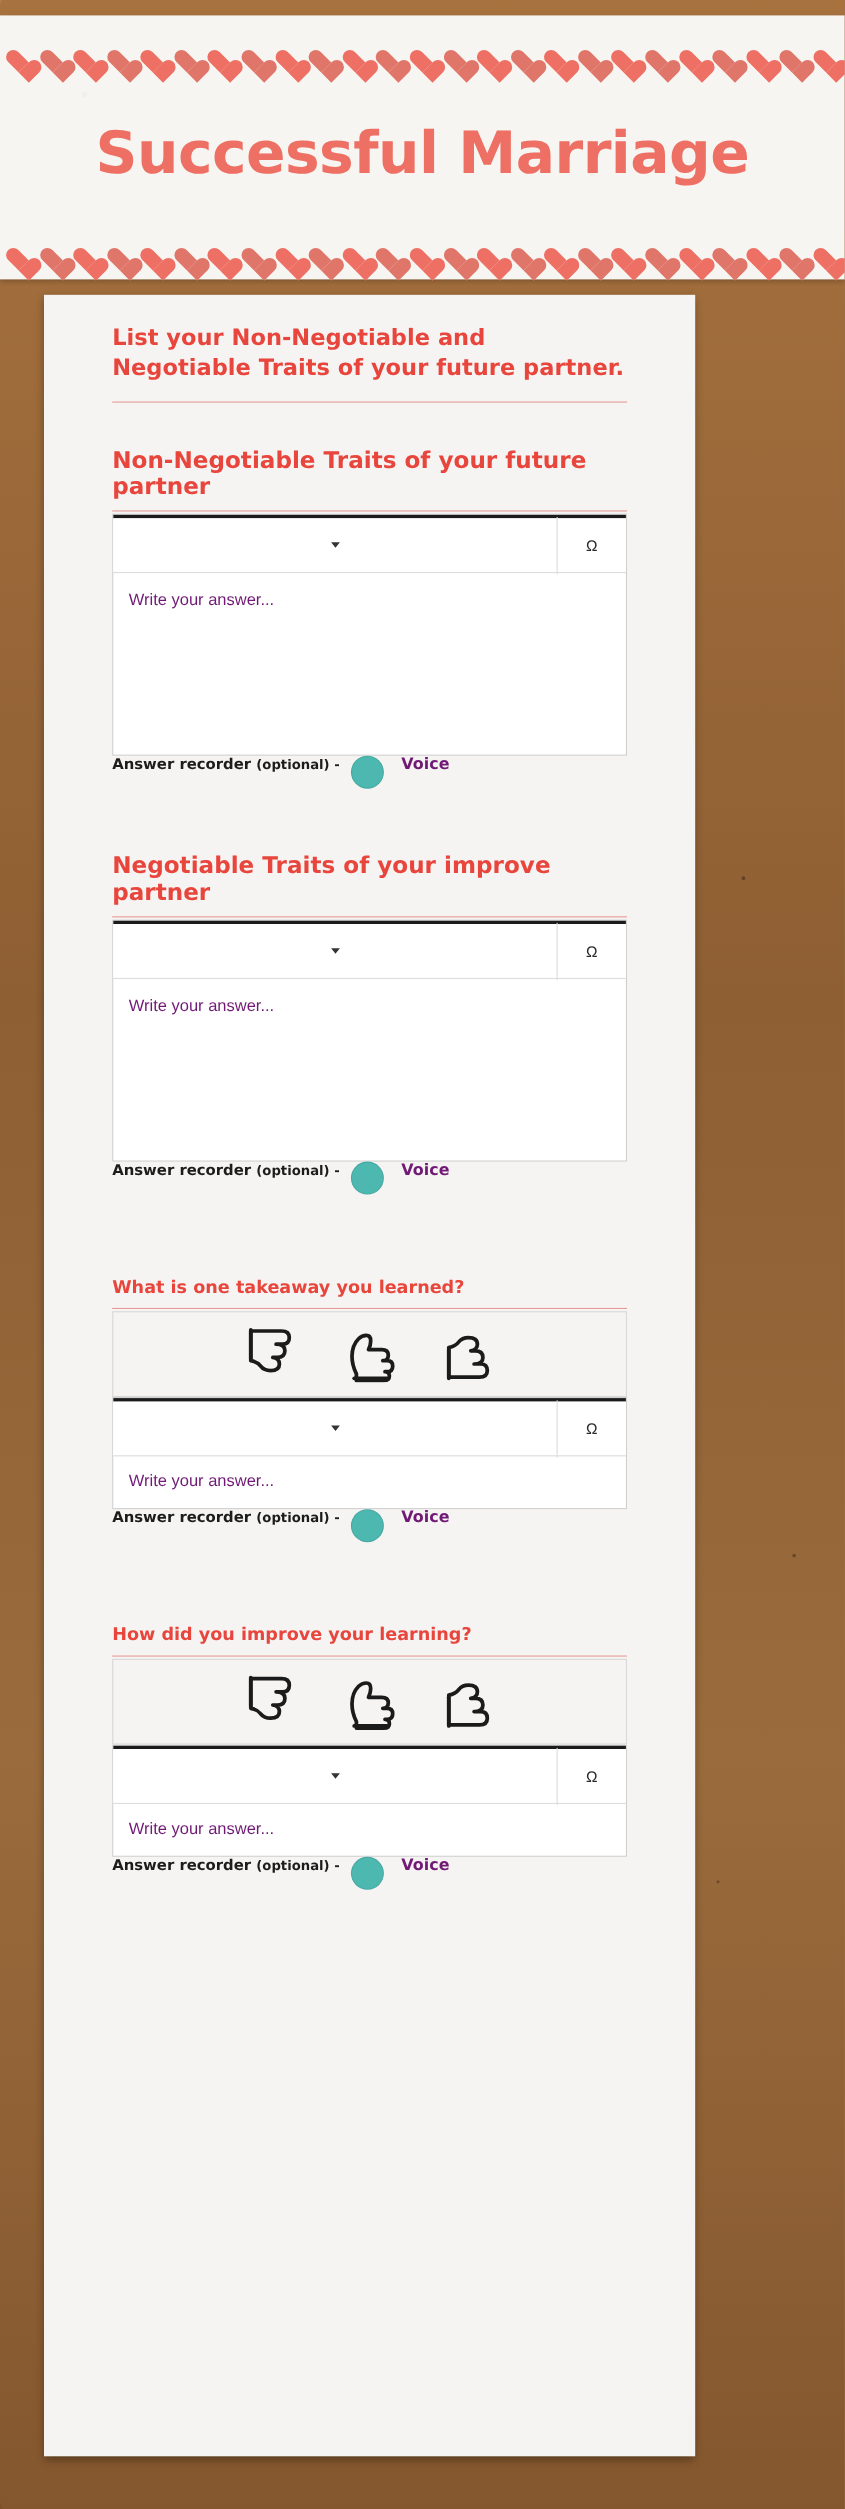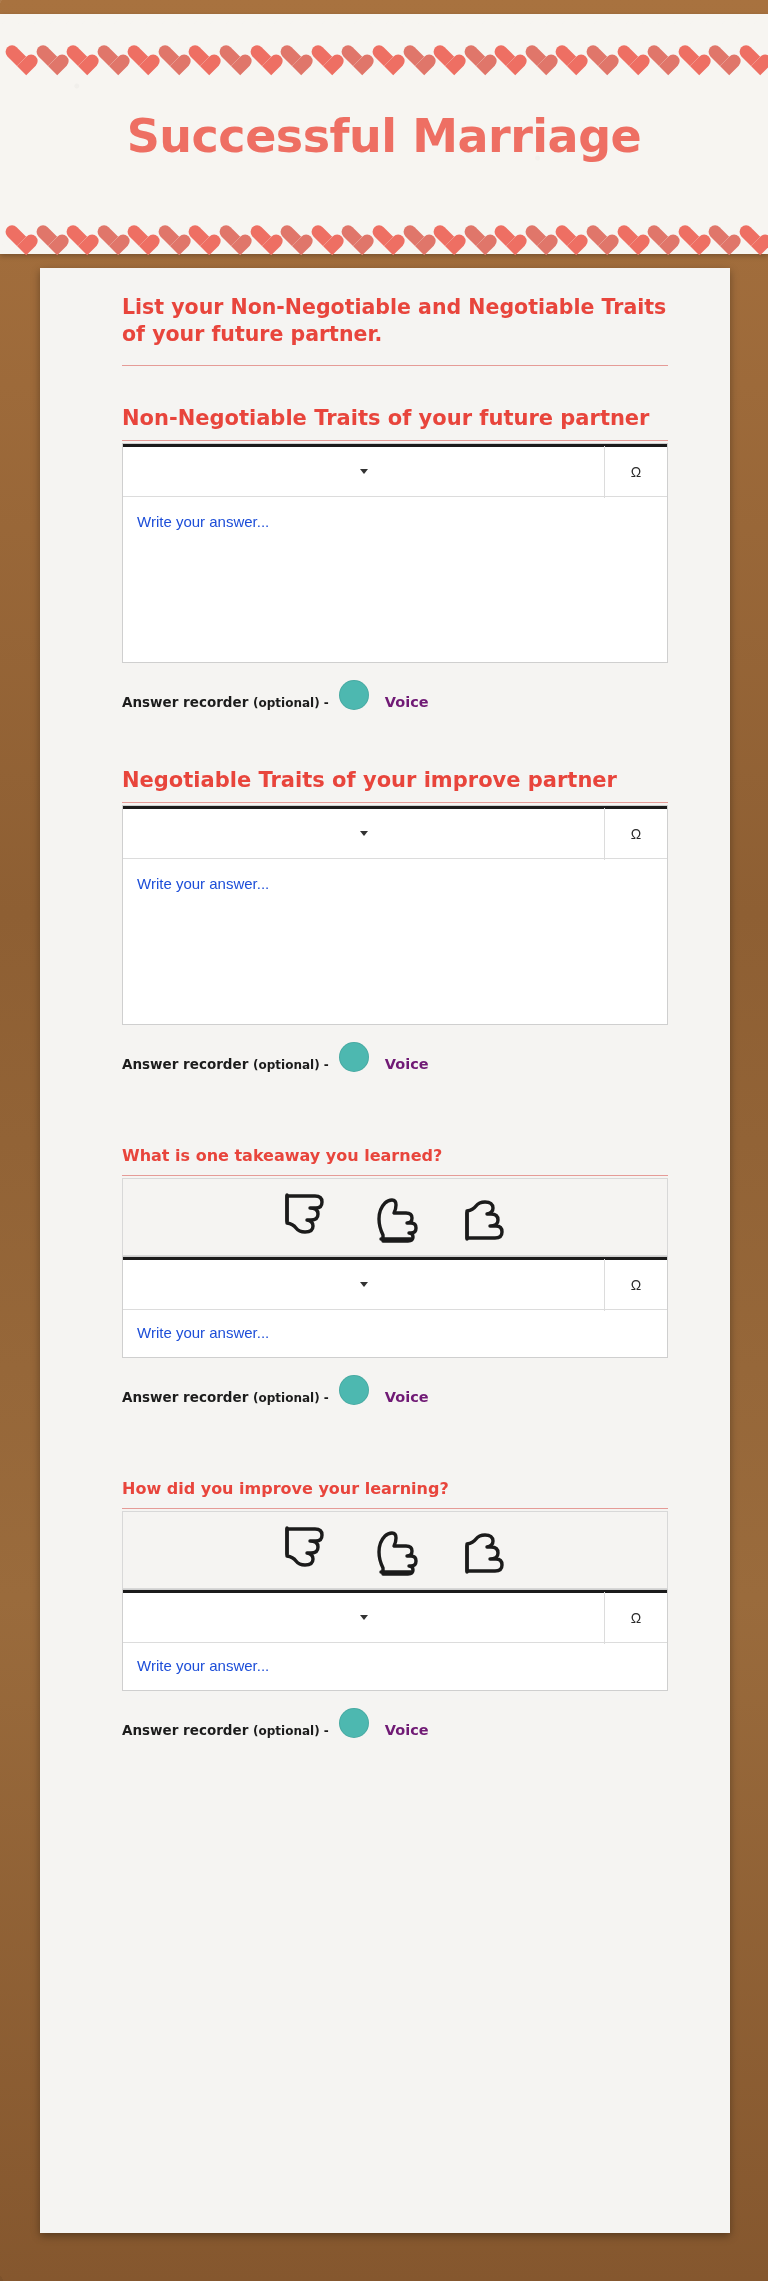--- a/index.html
+++ b/index.html
@@ -78,7 +78,7 @@
   .title{
     position:absolute; left:0; top:95px; width:768px;
     text-align:center;
-    font-size:46px; font-weight:bold; letter-spacing:-0.5px;
+    font-size:53px; font-weight:bold; letter-spacing:-0.5px;
     color:#ee6f63;
     font-family:"DejaVu Sans", sans-serif;
   }

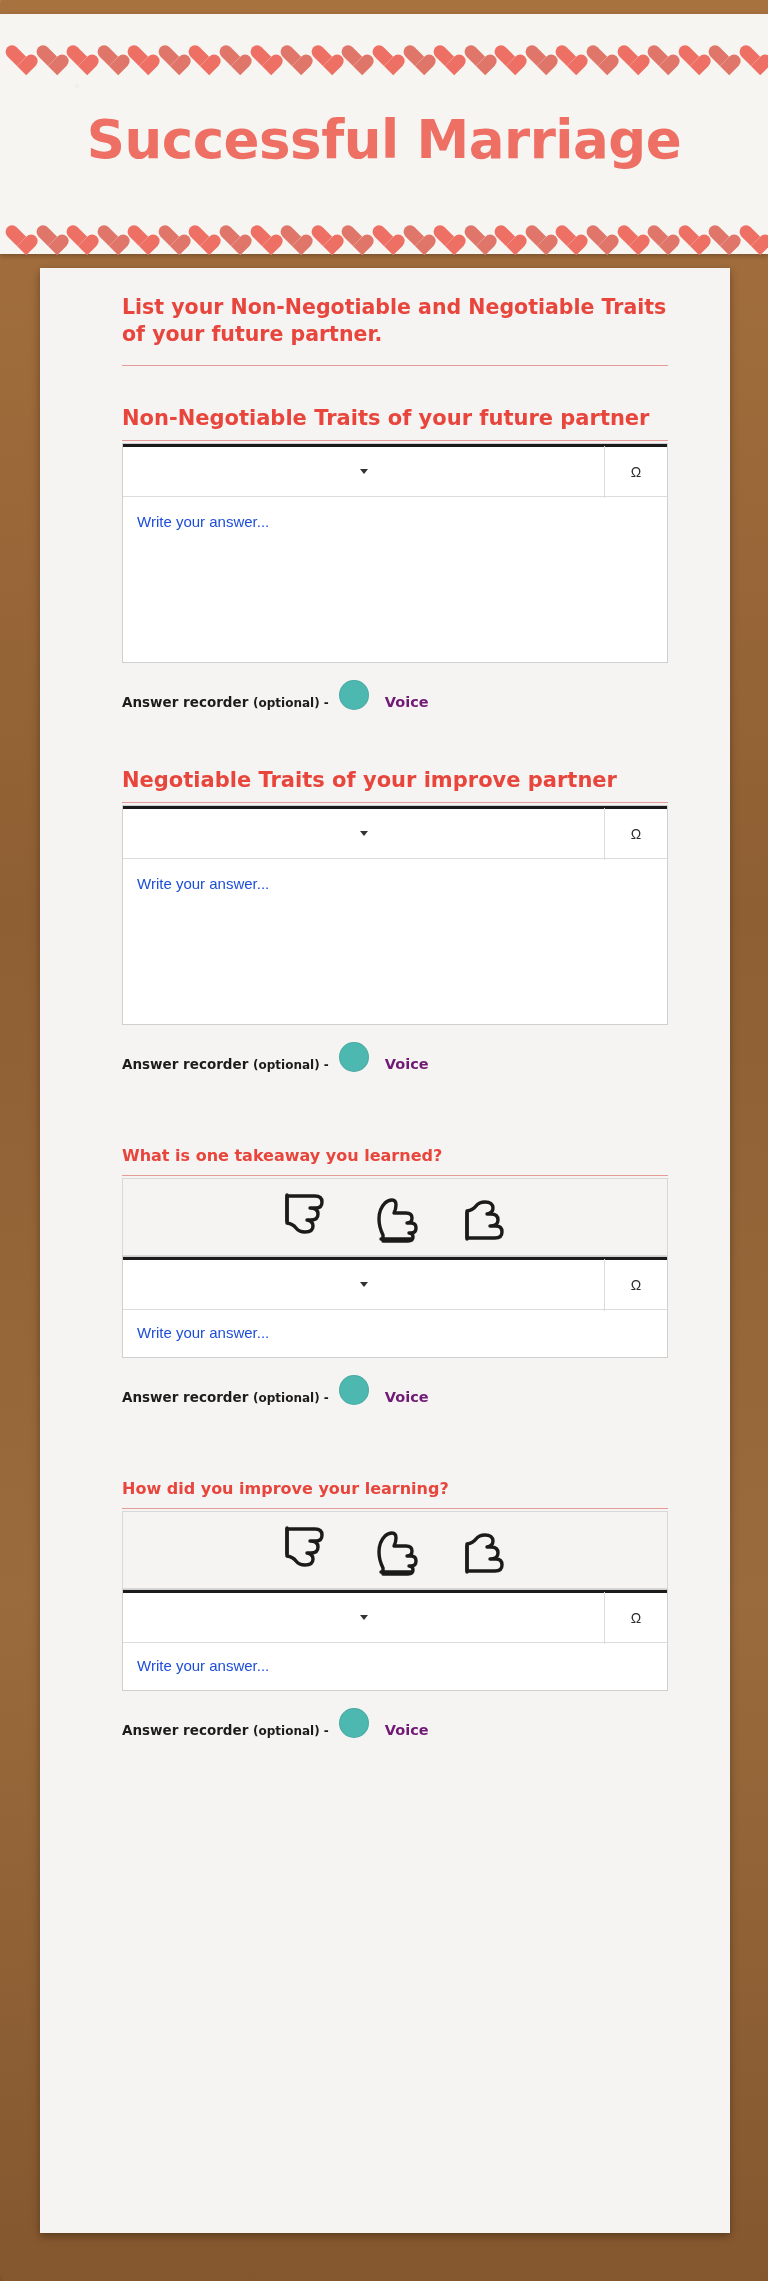--- a/index.html
+++ b/index.html
@@ -85,10 +85,9 @@
 
   
   .sheet{
-    position:absolute; left:40px; top:268px; width:690px; height:1965px;
+    position:absolute; left:40px; top:268px; width:592px; height:1965px;
     background:#f5f4f2;
     box-shadow:0 3px 8px rgba(0,0,0,.35);
-    padding-left:20px;
   }
   .inner{ padding:26px 62px 40px 62px; }
 

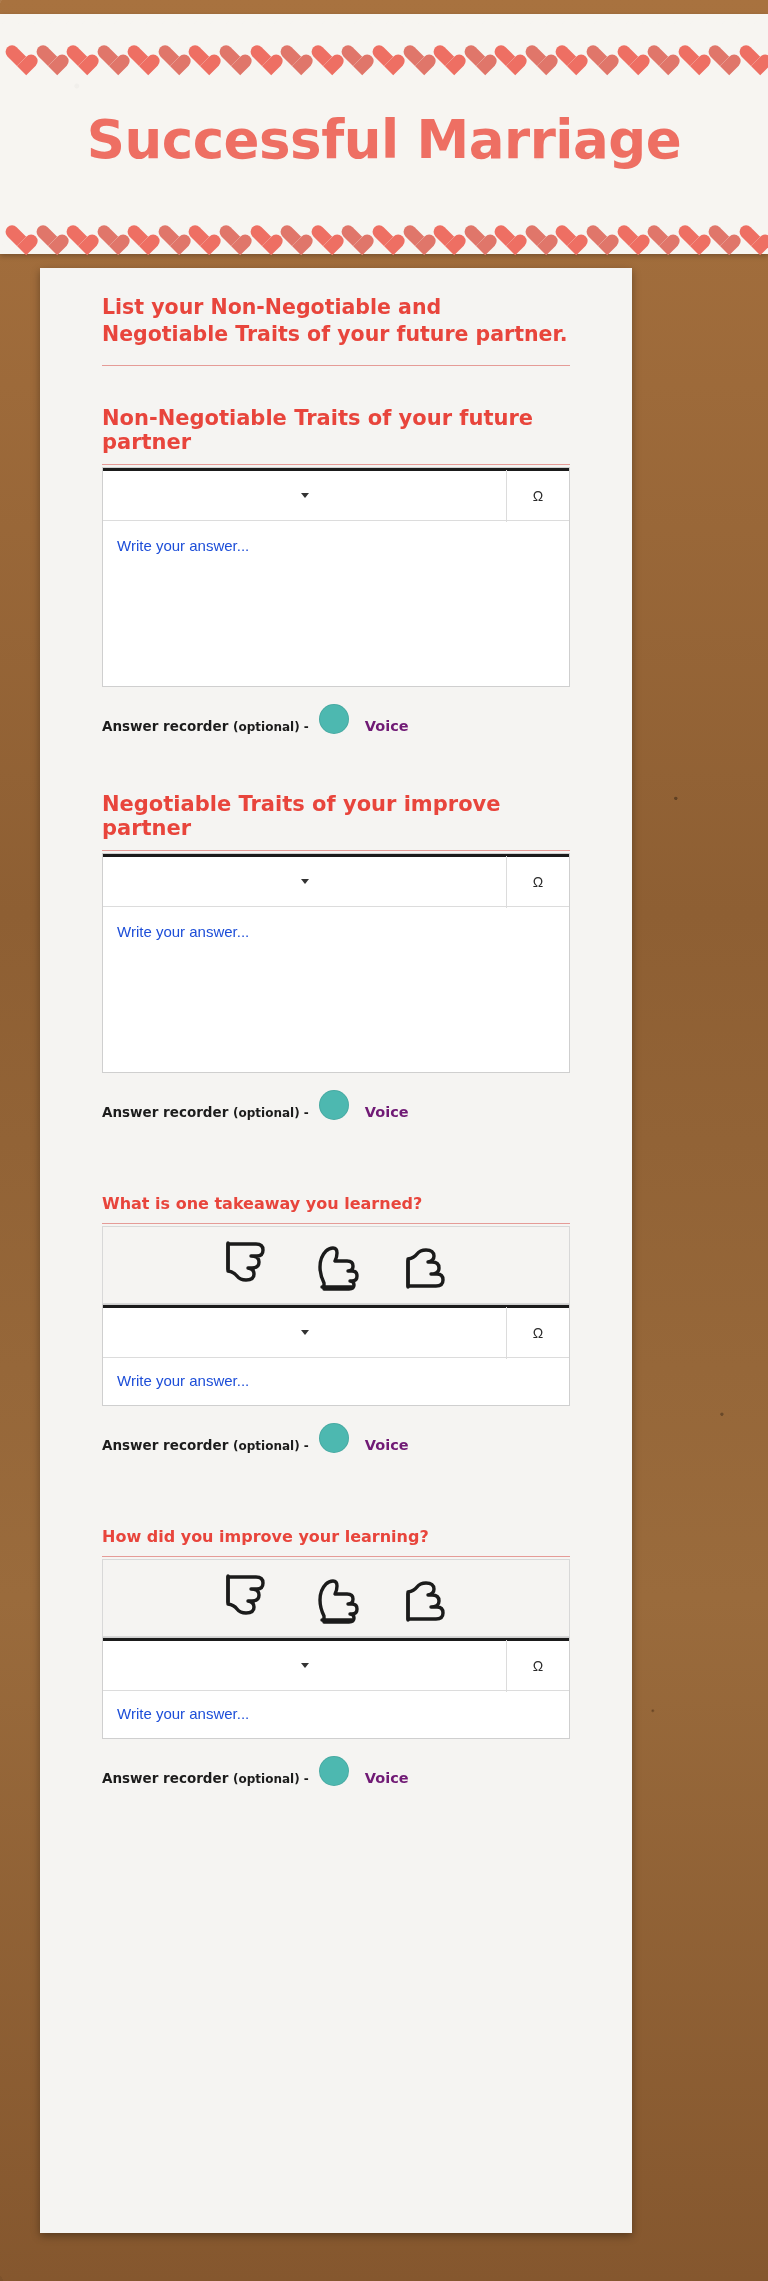--- a/index.html
+++ b/index.html
@@ -126,7 +126,7 @@
   }
   .editor-body{
     border-top:1px solid #dcdcdc;
-    color:#1d4ed8; font-size:15px; padding:16px 14px;
+    color:#701a75; font-size:15px; padding:16px 14px;
     font-family:"Liberation Sans", sans-serif;
   }
   .editor-body.tall{ height:166px; }

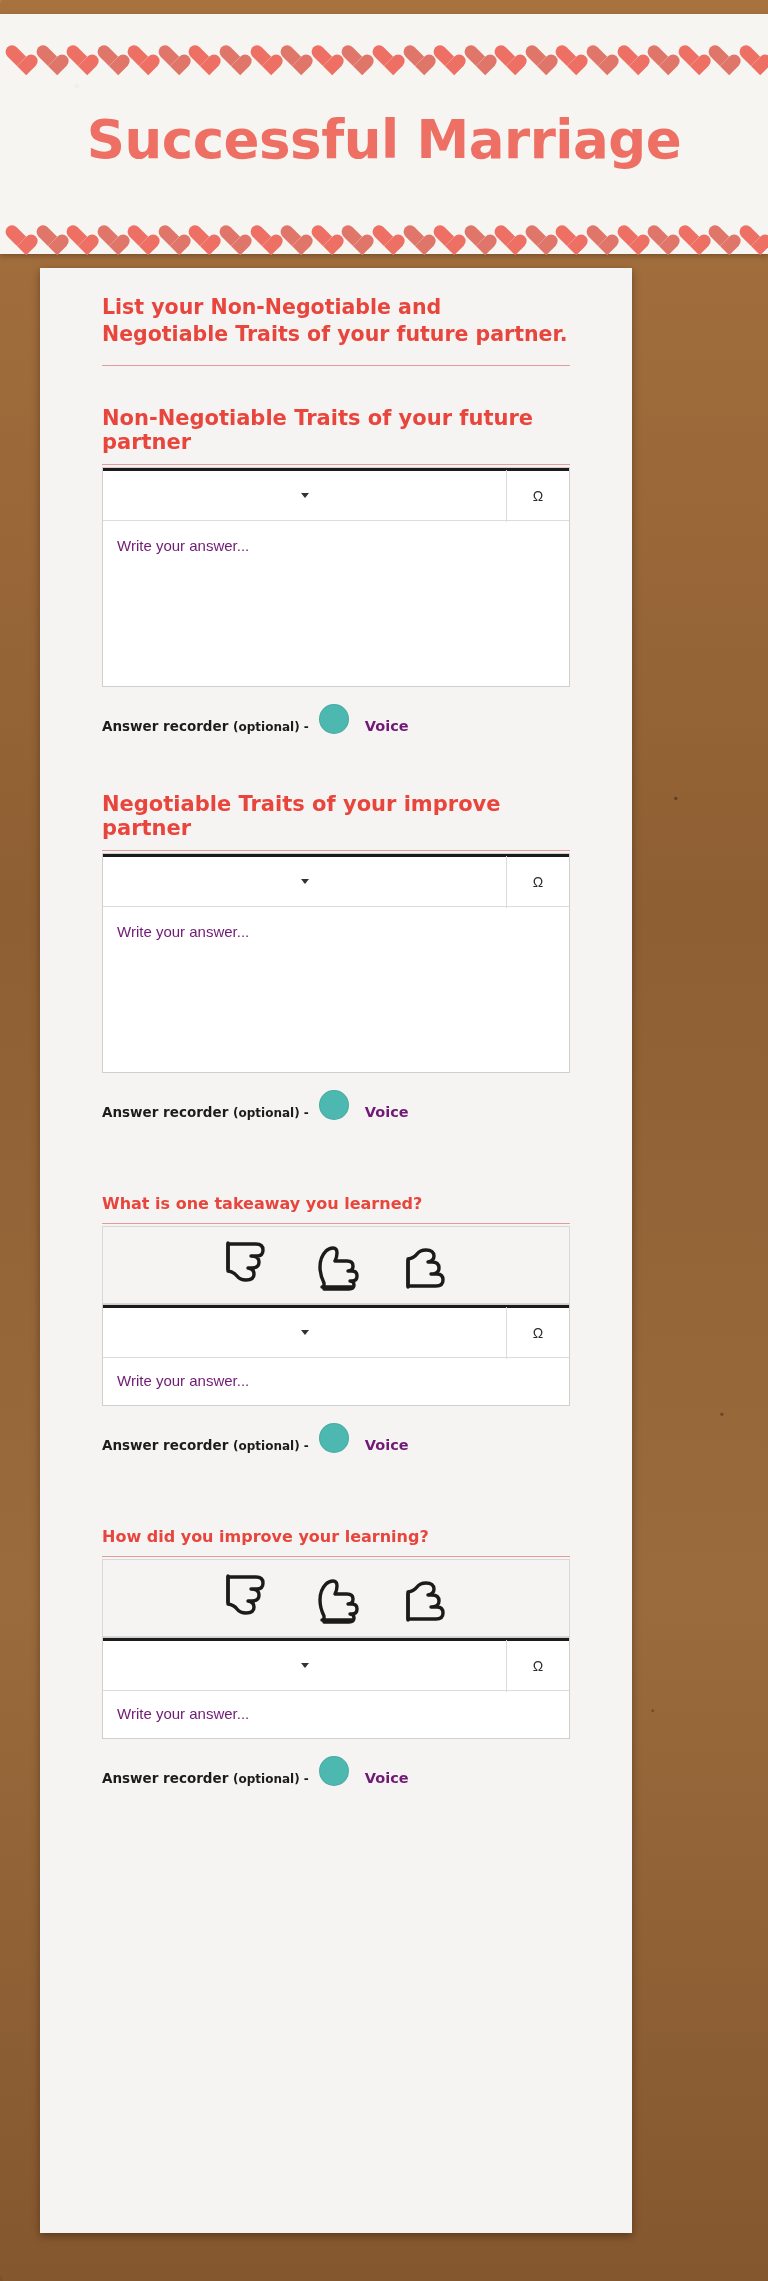--- a/index.html
+++ b/index.html
@@ -133,8 +133,7 @@
   .editor-body.short{ height:48px; padding-top:14px; }
 
   .rec-row{
-    display:flex; align-items:flex-end; gap:0;
-    margin-top:17px;
+    display:flex; align-items:flex-start; gap:0;
   }
   .rec-label{ font-size:13.5px; font-weight:bold; color:#1c1c1c; font-family:"DejaVu Sans", sans-serif; }
   .rec-label .opt{ font-size:12px; font-weight:bold; }

